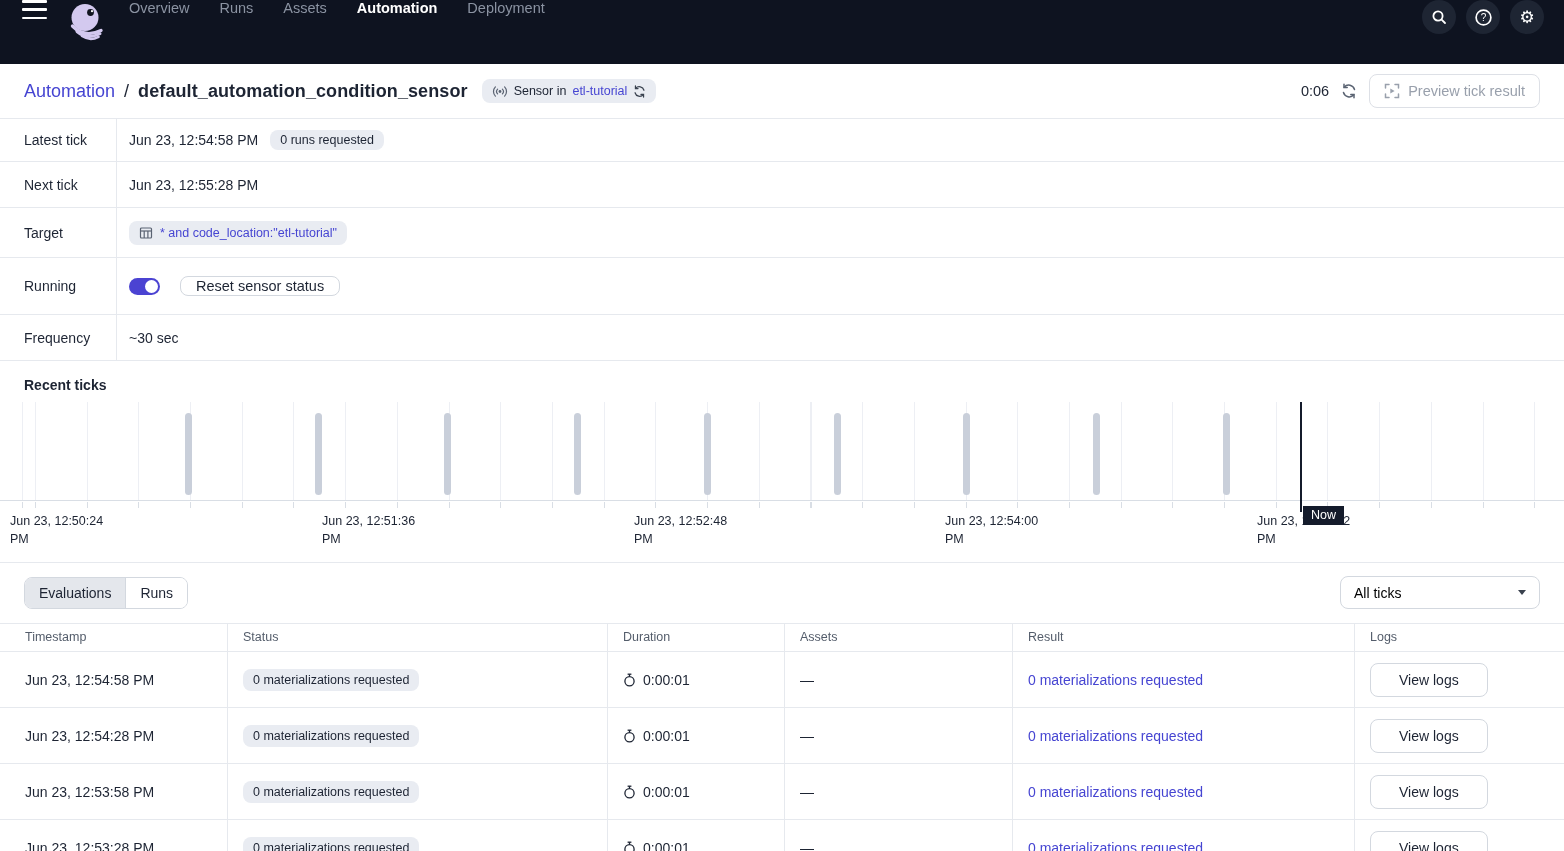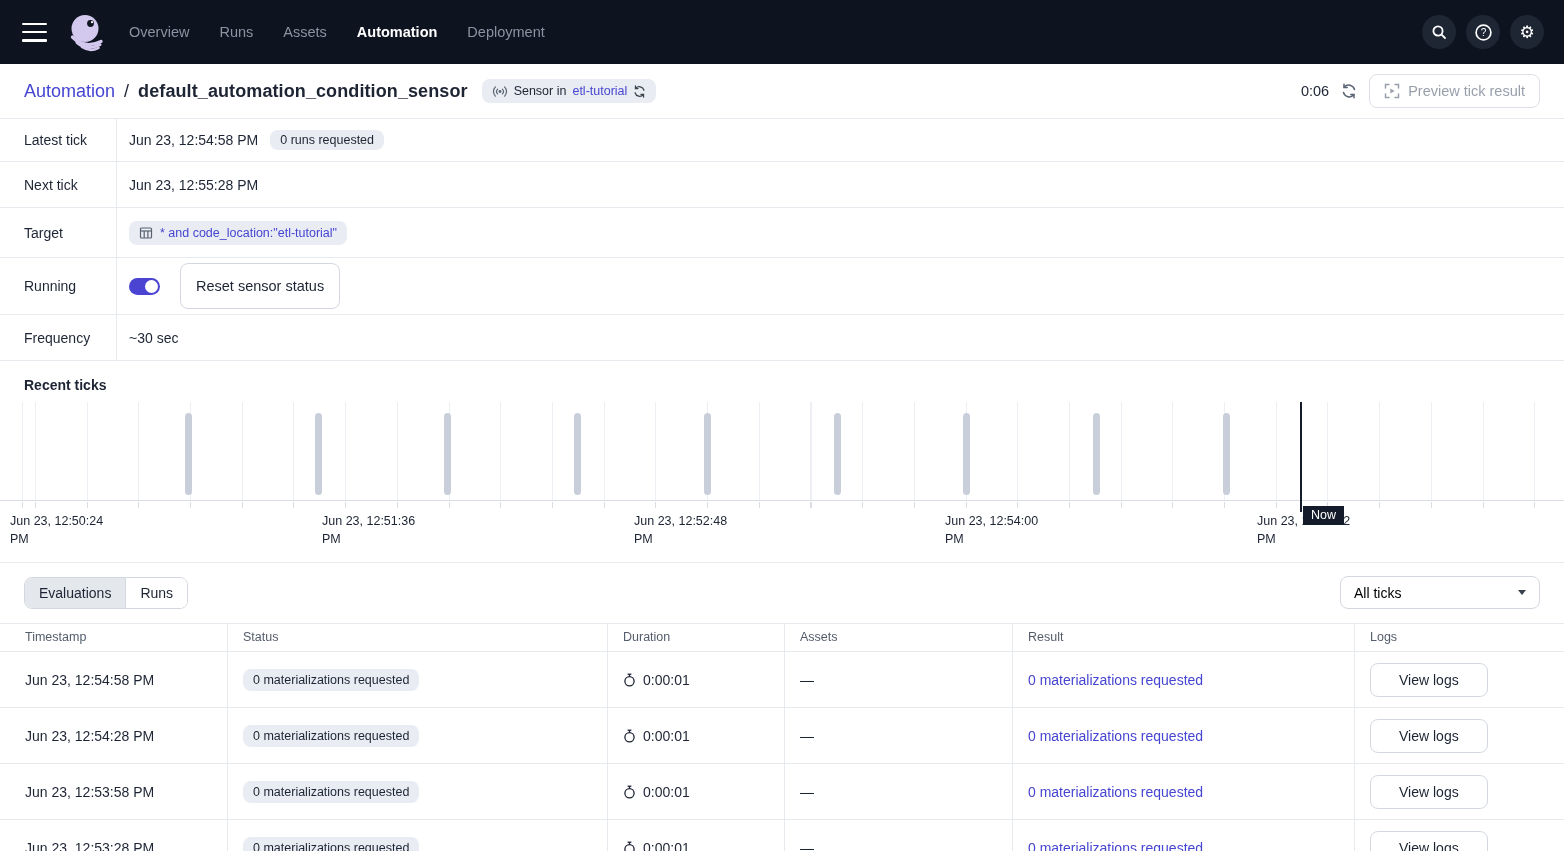--- a/index.html
+++ b/index.html
@@ -8,7 +8,7 @@
   button { font-family:"Liberation Sans", sans-serif; }
 
   
-  .topnav { height:64px; background:#0e1320; display:flex; align-items:center; padding:0 20px 0 22px; }
+  .topnav { height:64px; background:#0e1320; display:flex; align-items:flex-start; padding:0 20px 0 22px; }
   .hamburger { width:25px; height:19px; display:flex; flex-direction:column; justify-content:space-between; background:none; border:none; cursor:pointer; margin-right:18px; }
   .hamburger span { display:block; height:2.5px; background:#fff; border-radius:1px; }
   .logo { width:42px; height:42px; margin-right:22px; cursor:pointer; }

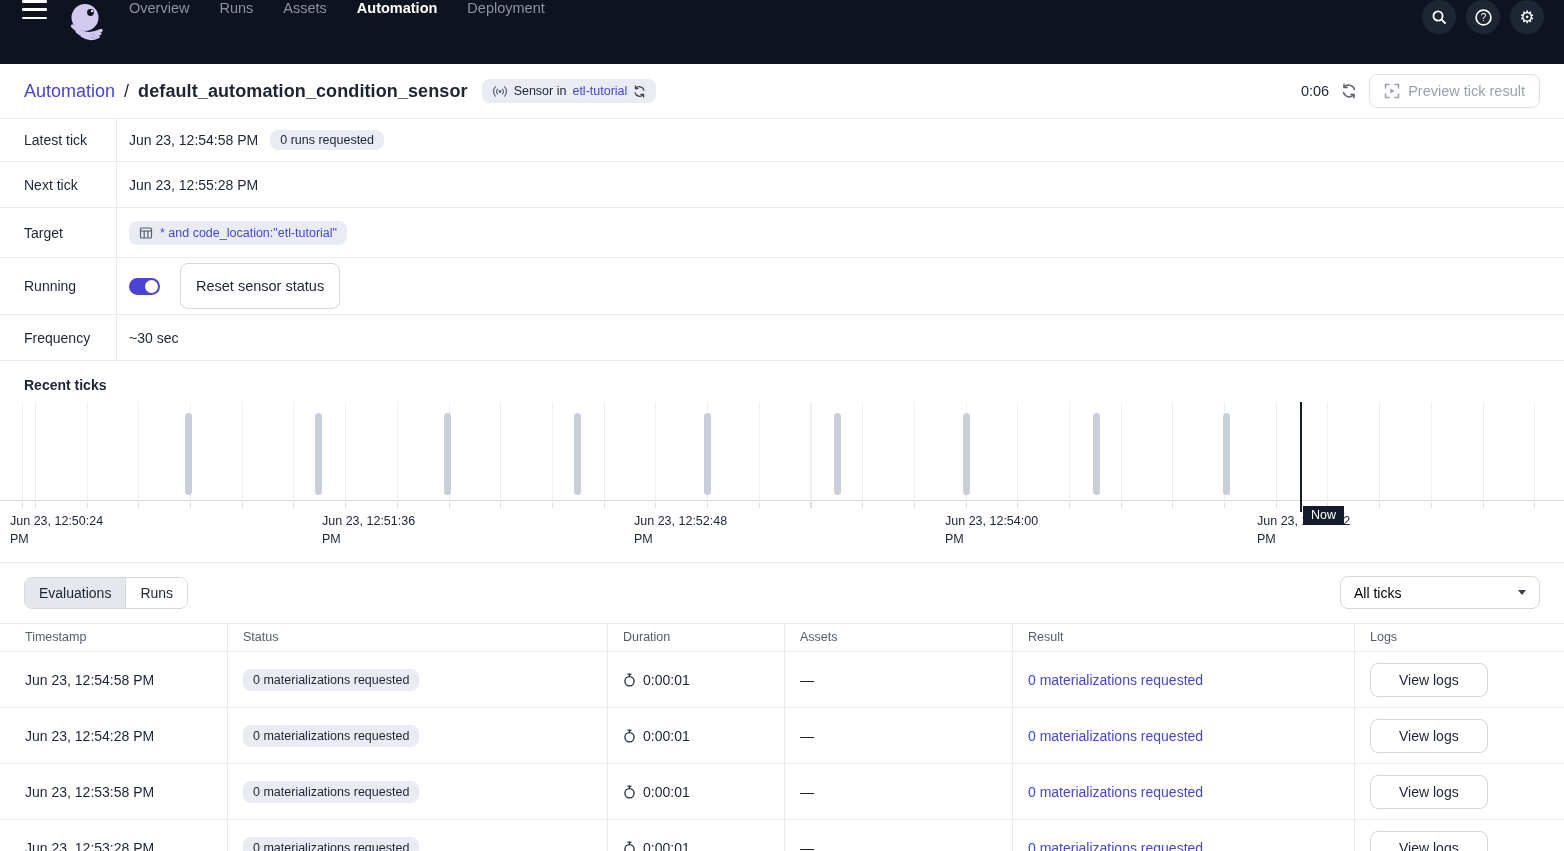--- a/index.html
+++ b/index.html
@@ -44,7 +44,7 @@
   .target-pill { display:inline-flex; align-items:center; gap:7px; background:#e9ecf2; border-radius:8px; padding:5px 10px; font-size:12.5px; color:#4645d2; border:none; cursor:pointer; }
   .toggle { width:31px; height:17px; border-radius:9px; background:#4b43d2; position:relative; border:none; cursor:pointer; }
   .toggle .knob { position:absolute; right:2px; top:2px; width:13px; height:13px; border-radius:50%; background:#fff; }
-  .reset-btn { height:46px; padding:0 15px; border:1px solid #d3d8df; border-radius:8px; background:#fff; font-size:14.5px; color:#1d2433; cursor:pointer; margin-left:8px; }
+  .reset-btn { height:20px; padding:0 15px; border:1px solid #d3d8df; border-radius:8px; background:#fff; font-size:14.5px; color:#1d2433; cursor:pointer; margin-left:8px; }
 
   
   .section-title { padding:16px 24px 9px; font-size:14px; font-weight:700; color:#1d2433; }

